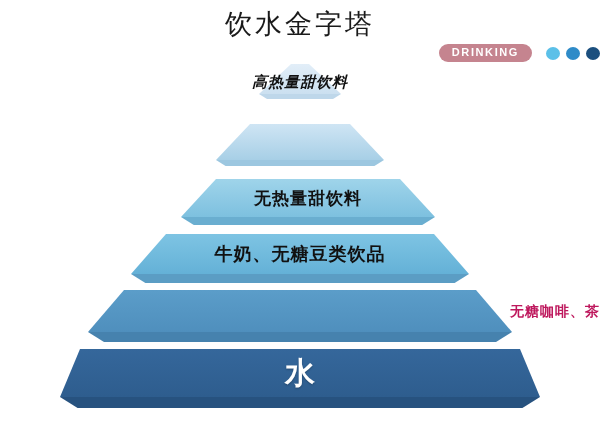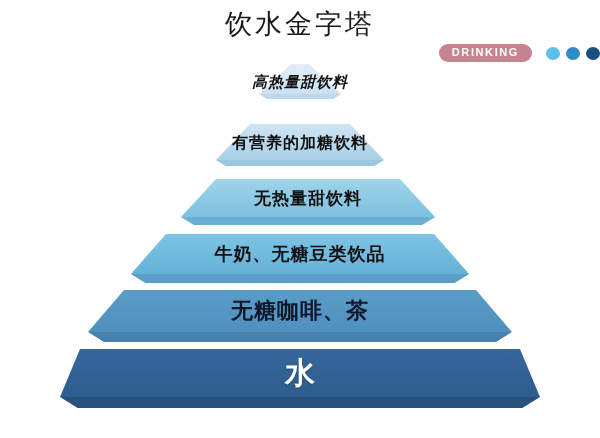--- a/index.html
+++ b/index.html
@@ -122,7 +122,6 @@
     <div class="tier" style="top: 62px; height: 42px;">
       <div class="tier-face" style="height: 36px; background: linear-gradient(rgb(207, 229, 244) 0%, rgb(167, 207, 230) 100%); clip-path: polygon(250px 0px, 350px 0px, 384px 36px, 216px 36px);"></div>
       <div class="tier-base" style="top: 36px; height: 6px; background: rgb(156, 199, 224); clip-path: polygon(216px 0px, 384px 0px, 374.4px 6px, 225.6px 6px);"></div>
-      <div class="tier-label" style="top: 10px; font-size: 16px; line-height: 18px; color: rgb(17, 17, 17); letter-spacing: 1px;">有营养的加糖饮料</div>
     </div>
     <div class="tier" style="top: 117px; height: 46px; margin-left: 8px;">
       <div class="tier-face" style="height: 38px; background: linear-gradient(rgb(159, 212, 234) 0%, rgb(125, 192, 223) 100%); clip-path: polygon(208px 0px, 392px 0px, 427px 38px, 173px 38px);"></div>

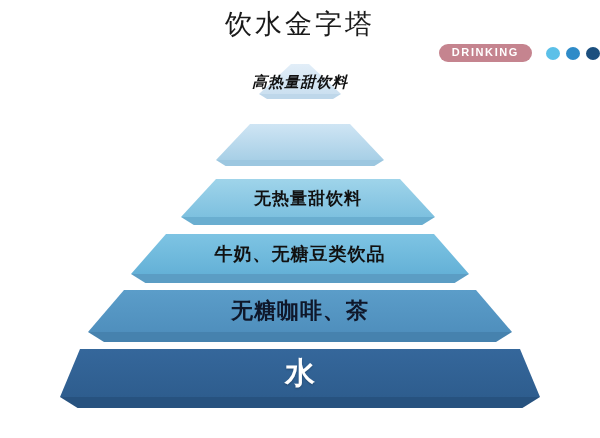--- a/index.html
+++ b/index.html
@@ -136,7 +136,7 @@
     <div class="tier" style="top: 228px; height: 52px;">
       <div class="tier-face" style="height: 42px; background: linear-gradient(rgb(91, 157, 201) 0%, rgb(79, 143, 189) 100%); clip-path: polygon(124px 0px, 476px 0px, 512px 42px, 88px 42px);"></div>
       <div class="tier-base" style="top: 42px; height: 10px; background: rgb(70, 130, 174); clip-path: polygon(88px 0px, 512px 0px, 496px 10px, 104px 10px);"></div>
-      <div class="tier-label" style="top: 11px; font-size: 22px; line-height: 20px; color: #0f172a; letter-spacing: 1px;">无糖咖啡、茶</div>
+      <div class="tier-label" style="top: 11px; font-size: 14px; line-height: 20px; color: #be185d; letter-spacing: 1px; text-align: right;">无糖咖啡、茶</div>
     </div>
     <div class="tier" style="top: 287px; height: 59px;">
       <div class="tier-face" style="height: 48px; background: linear-gradient(rgb(53, 103, 155) 0%, rgb(46, 93, 142) 100%); clip-path: polygon(80px 0px, 520px 0px, 540px 48px, 60px 48px);"></div>

